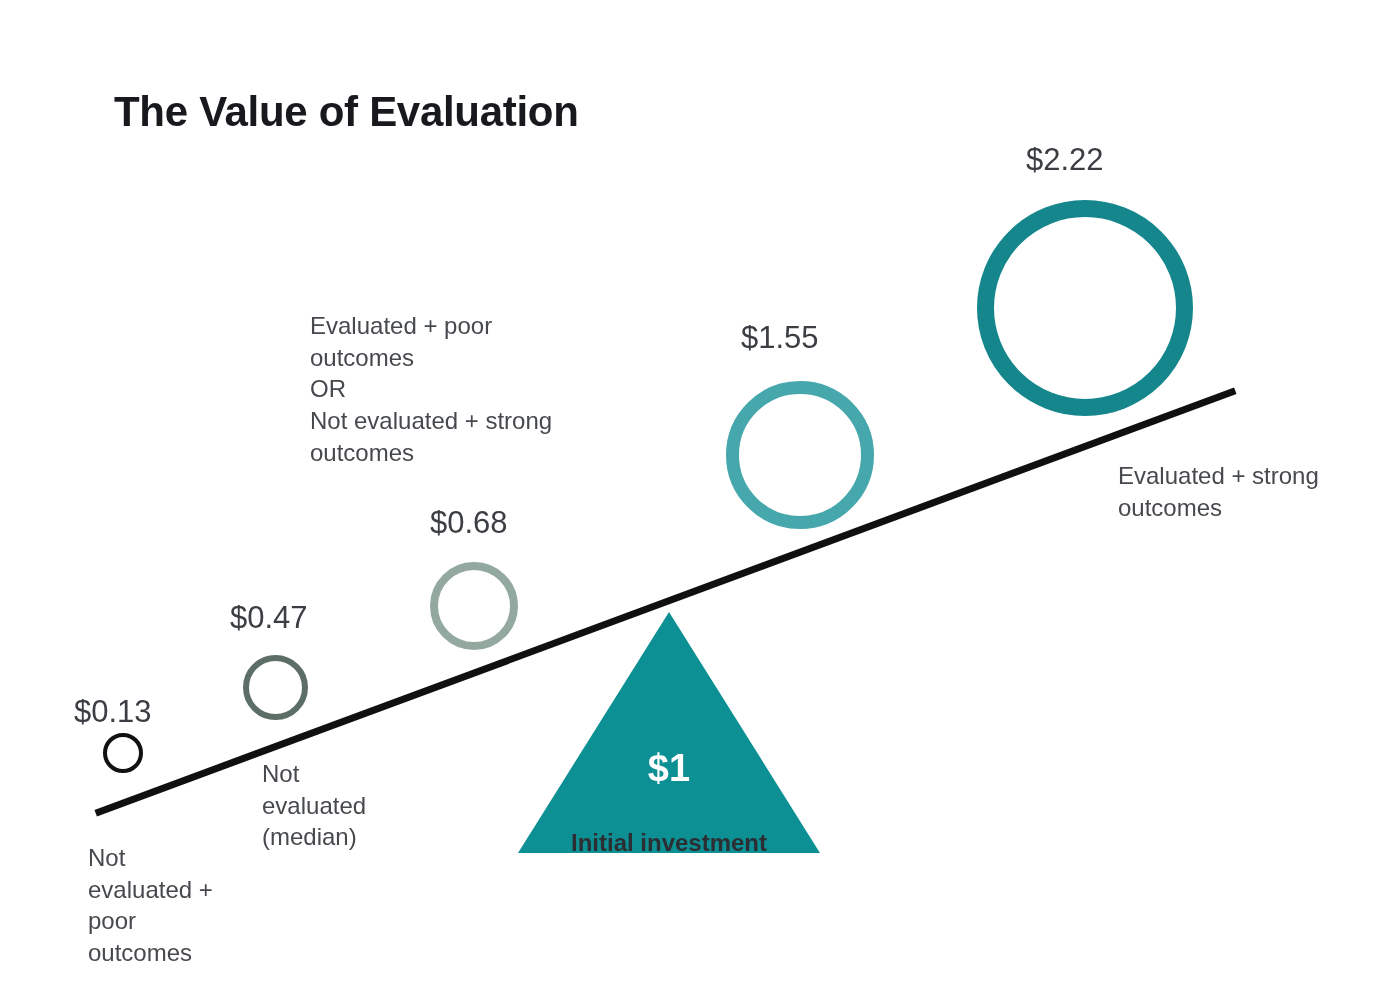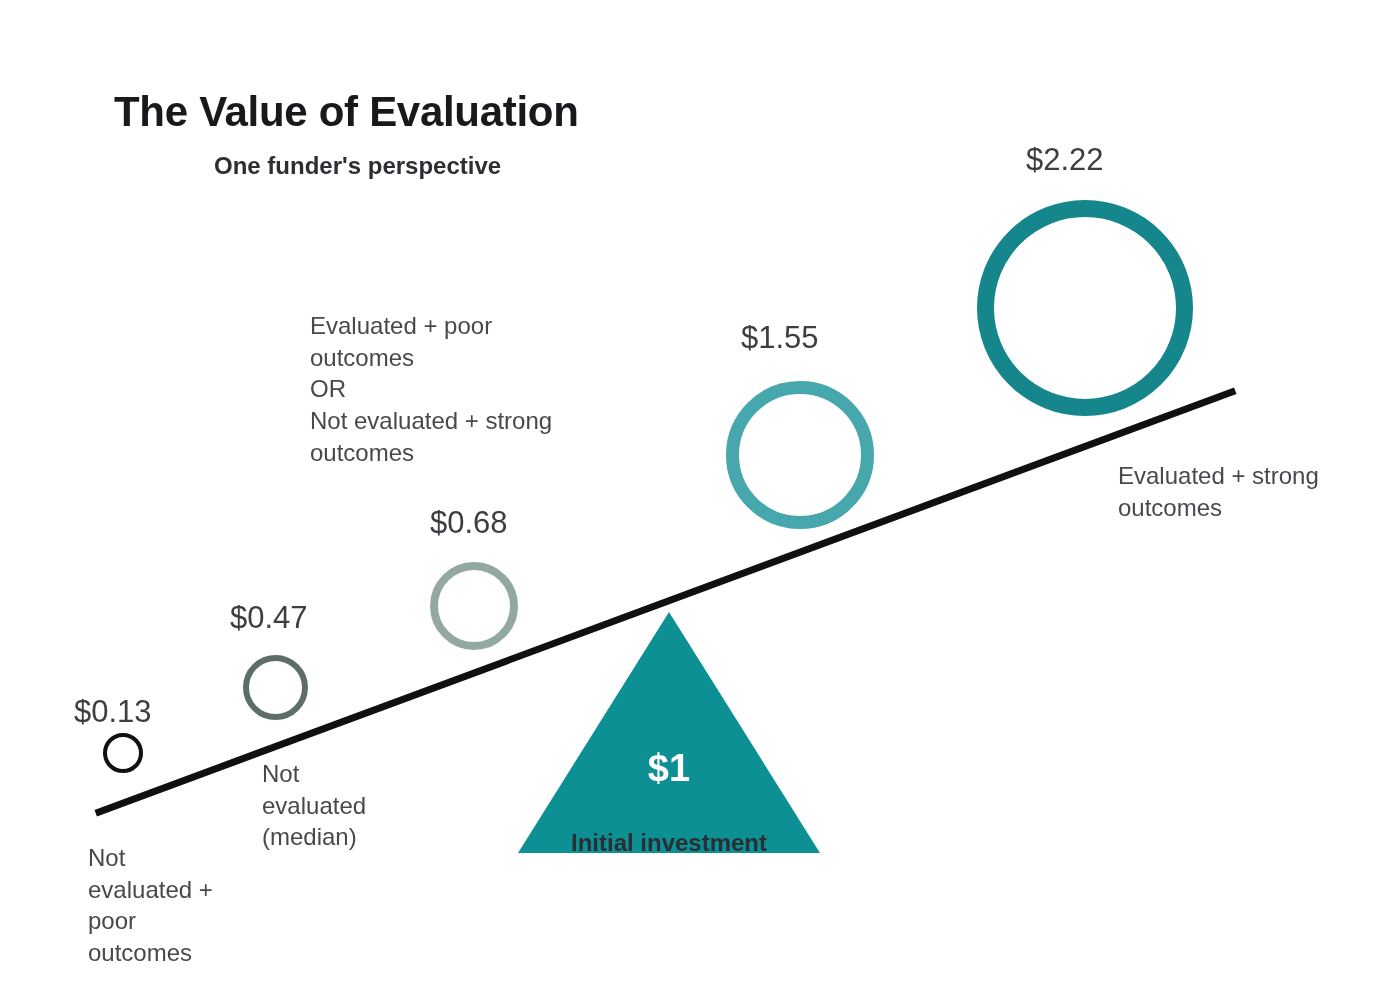--- a/index.html
+++ b/index.html
@@ -123,7 +123,6 @@
 <div id="canvas">
 
   <div class="title">The Value of Evaluation</div>
-  <div class="subtitle">One funder's perspective</div>
 
   <svg class="beam" viewBox="0 0 1400 999">
     <line id="beam-line" x1="99" y1="812" x2="1232" y2="392" stroke="#101010" stroke-width="7" stroke-linecap="square"></line>

